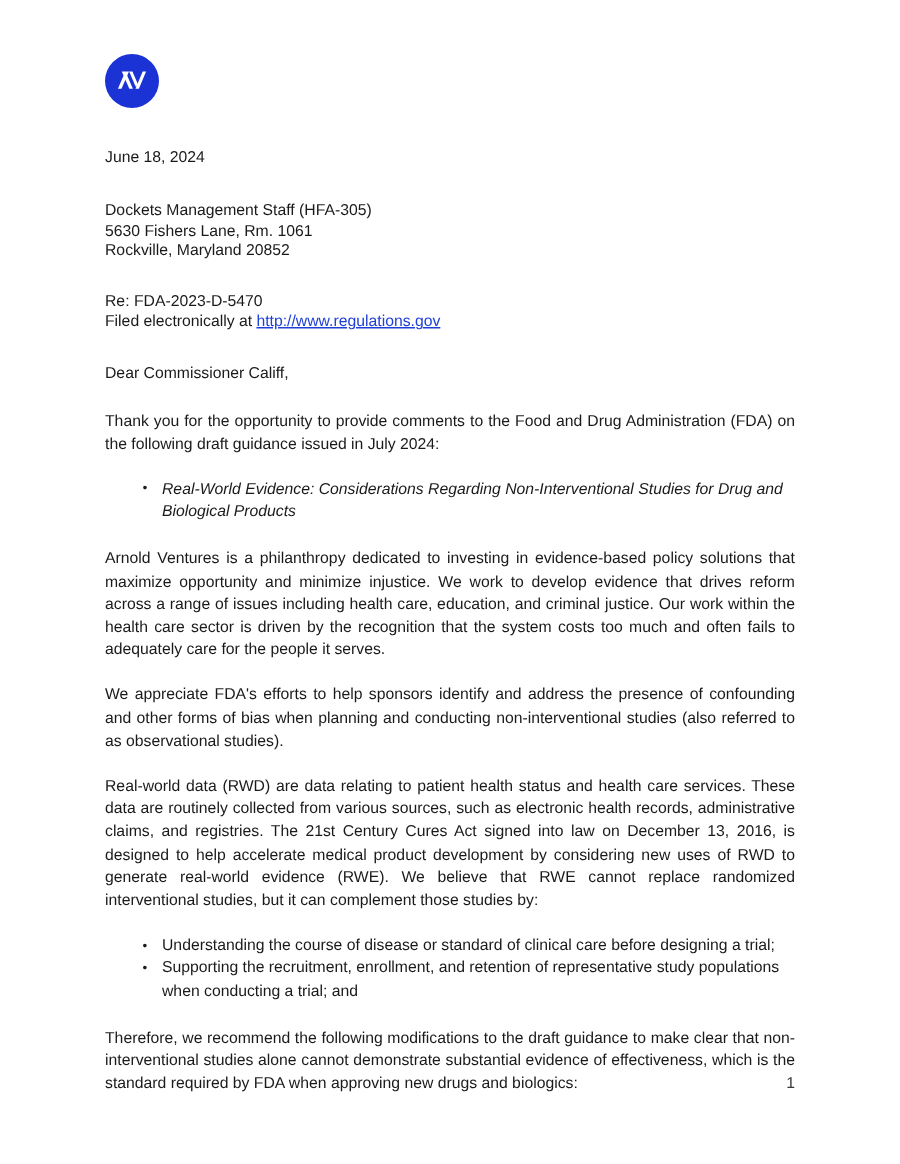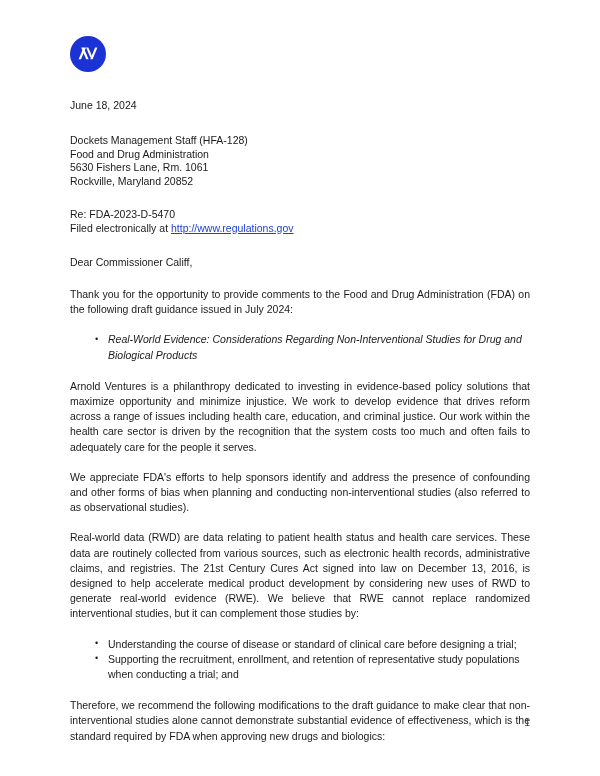--- a/index.html
+++ b/index.html
@@ -136,7 +136,7 @@
     <div class="date">June 18, 2024</div>
 
     <div class="addr">
-      <div>Dockets Management Staff (HFA-128)</div>
+      <div>Dockets Management Staff (HFA-305)</div>
       <div>Food and Drug Administration</div>
       <div>5630 Fishers Lane, Rm. 1061</div>
       <div>Rockville, Maryland 20852</div>

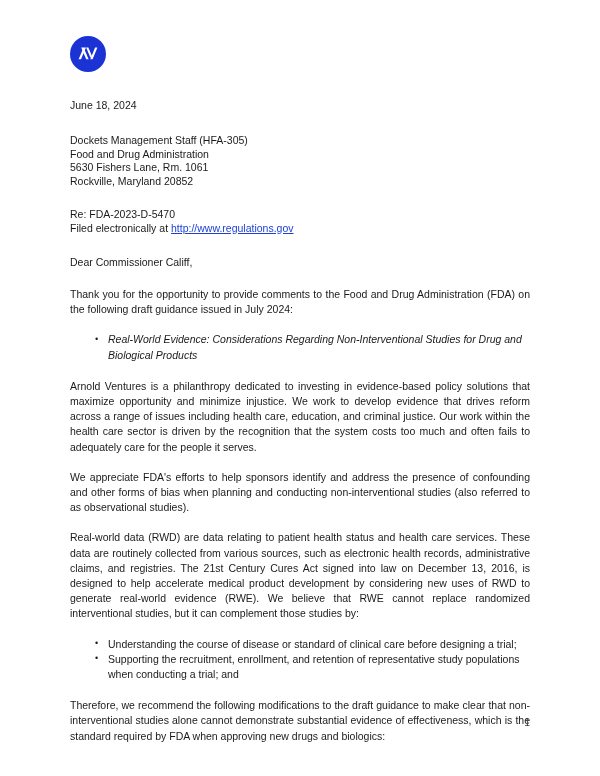--- a/index.html
+++ b/index.html
@@ -137,7 +137,6 @@
 
     <div class="addr">
       <div>Dockets Management Staff (HFA-305)</div>
-      <div>Food and Drug Administration</div>
       <div>5630 Fishers Lane, Rm. 1061</div>
       <div>Rockville, Maryland 20852</div>
     </div>

